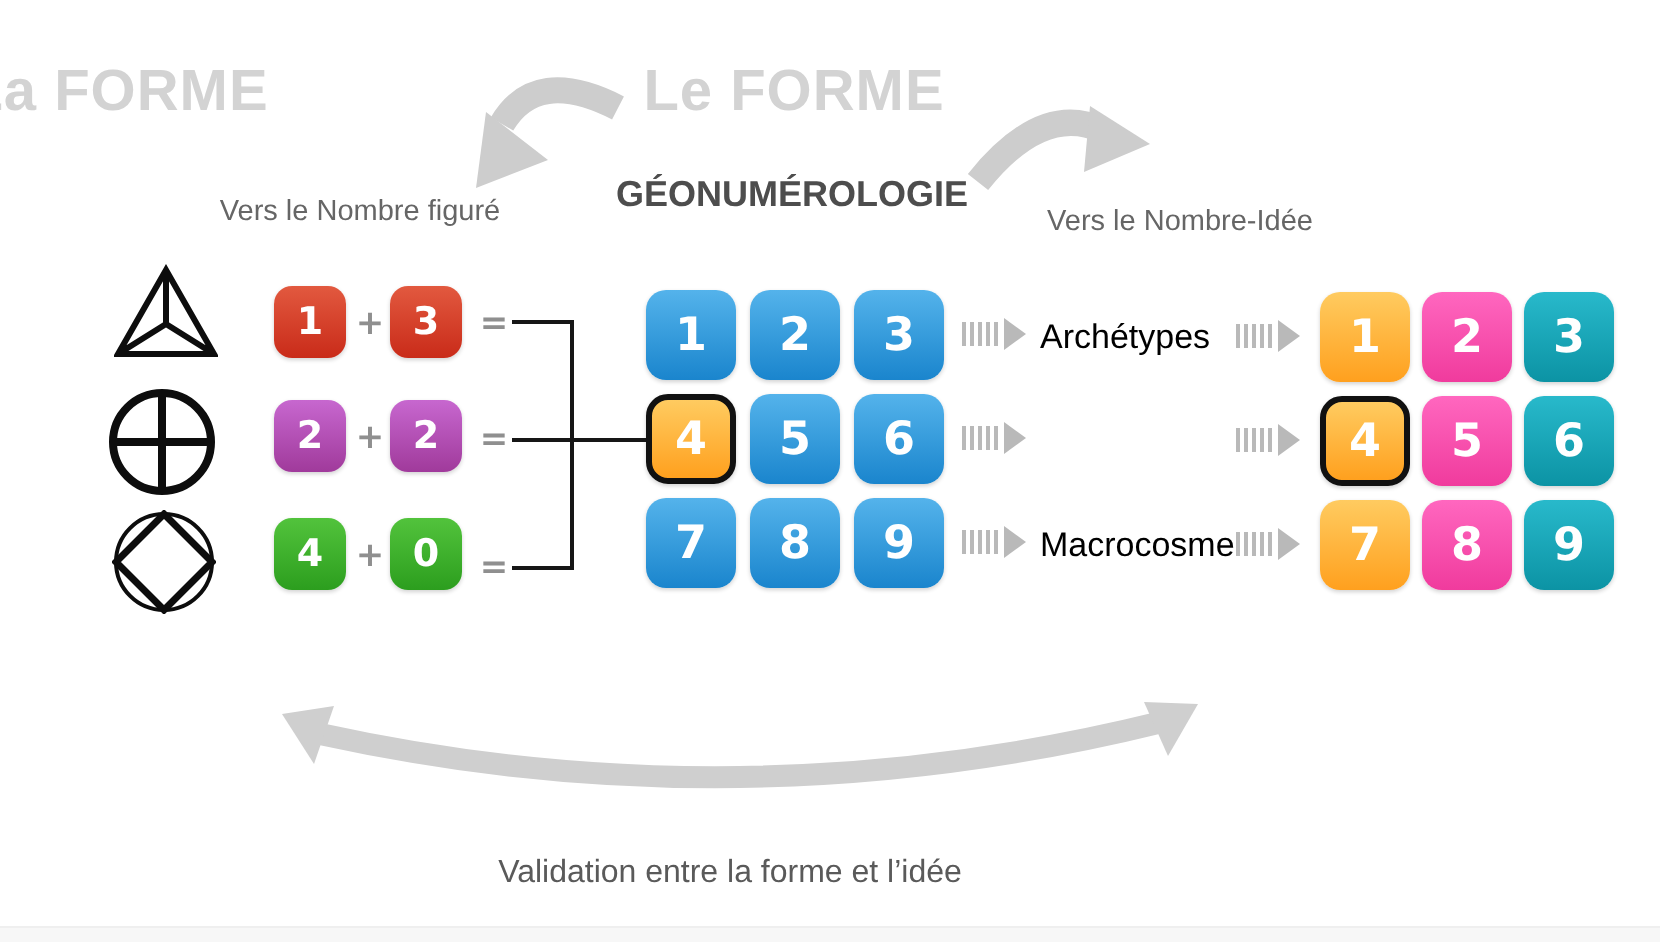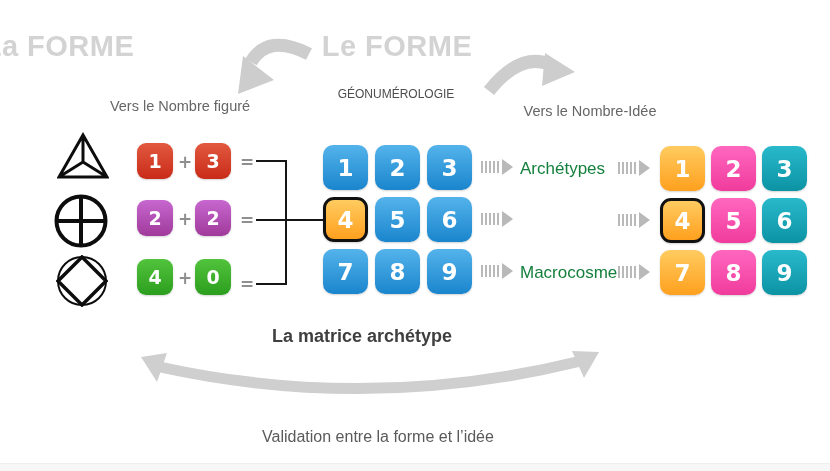--- a/index.html
+++ b/index.html
@@ -11,7 +11,7 @@
   .ctr{transform:translateX(-50%);white-space:nowrap;}
 
   .big-title{font-size:29px;font-weight:bold;color:#d3d3d3;letter-spacing:.5px;top:30px;}
-  .subtitle{font-size:12px;font-weight:normal;color:#4d4d4d;top:87px;text-align:center;}
+  .subtitle{font-size:18px;font-weight:bold;color:#4d4d4d;top:87px;text-align:center;}
   .small-note{font-size:14.5px;color:#666;}
 
   .tile{

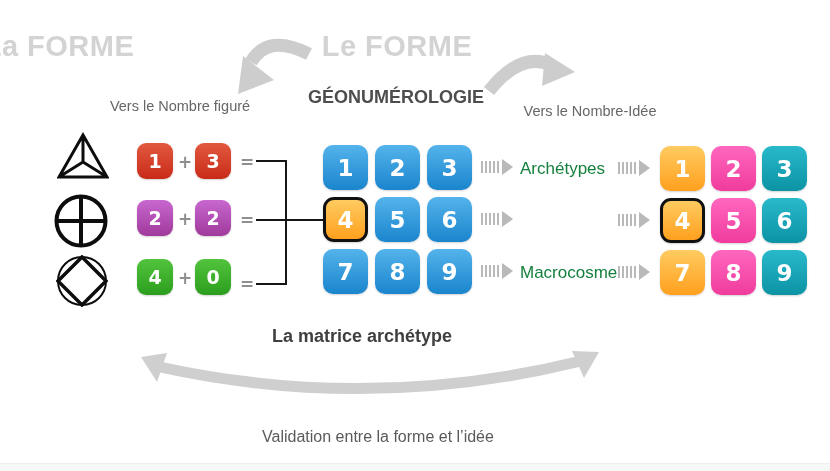--- a/index.html
+++ b/index.html
@@ -37,7 +37,7 @@
   .conn{position:absolute;background:#161616;}
 
   .row-label{position:absolute;left:520px;height:18px;line-height:18px;
-    font-size:17px;color:#15803d;}
+    font-size:17px;color:#000000;}
 
   .dash-arrow{position:absolute;display:flex;align-items:center;height:16px;}
   .dash-arrow .bar{width:2px;height:12px;background:var(--dash,#b9b9b9);margin-right:2px;}

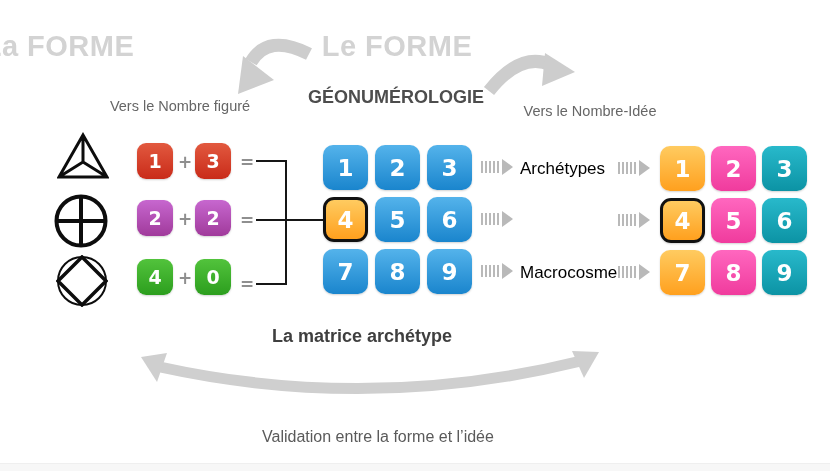--- a/index.html
+++ b/index.html
@@ -188,7 +188,6 @@
   <div class="row-label" style="top:160px;">Archétypes</div>
   <div class="row-label" style="top:264px;text-align:right;">Macrocosme</div>
 
-  <div class="abs ctr caption" style="left:362px;">La matrice archétype</div>
   <div class="abs ctr validation" style="left:365px;margin-left:13px;">Validation entre la forme et l’idée</div>
 
   <div class="footer-strip"></div>

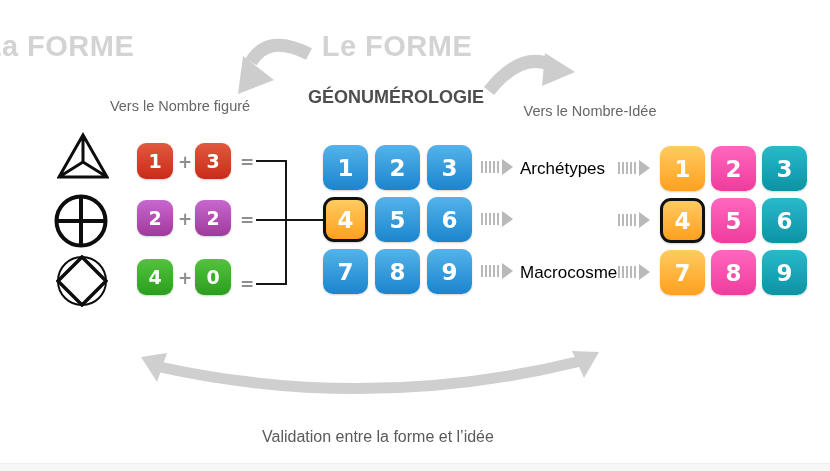--- a/index.html
+++ b/index.html
@@ -188,7 +188,7 @@
   <div class="row-label" style="top:160px;">Archétypes</div>
   <div class="row-label" style="top:264px;text-align:right;">Macrocosme</div>
 
-  <div class="abs ctr validation" style="left:365px;margin-left:13px;">Validation entre la forme et l’idée</div>
+  <div class="abs ctr validation" style="left:365px;">Validation entre la forme et l’idée</div>
 
   <div class="footer-strip"></div>
 </div>

